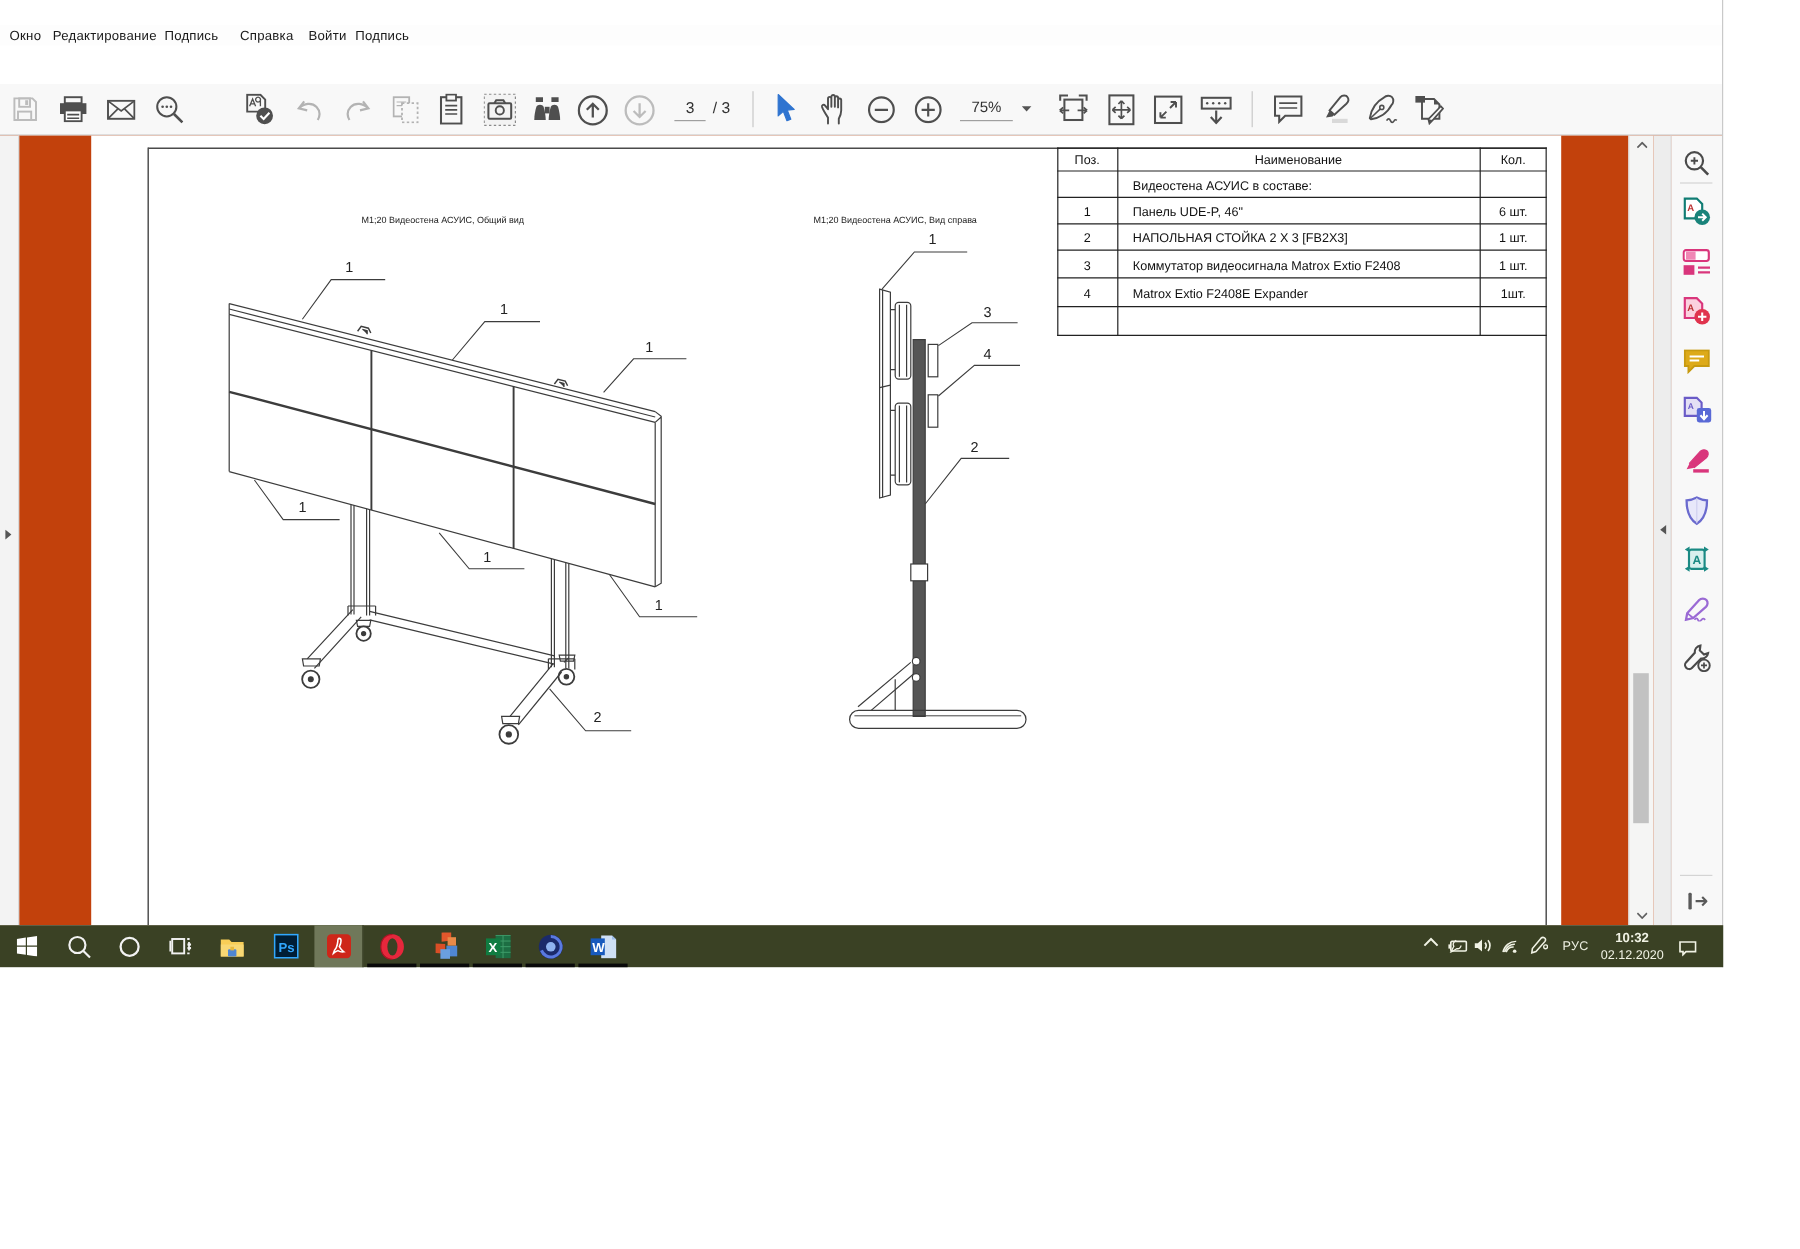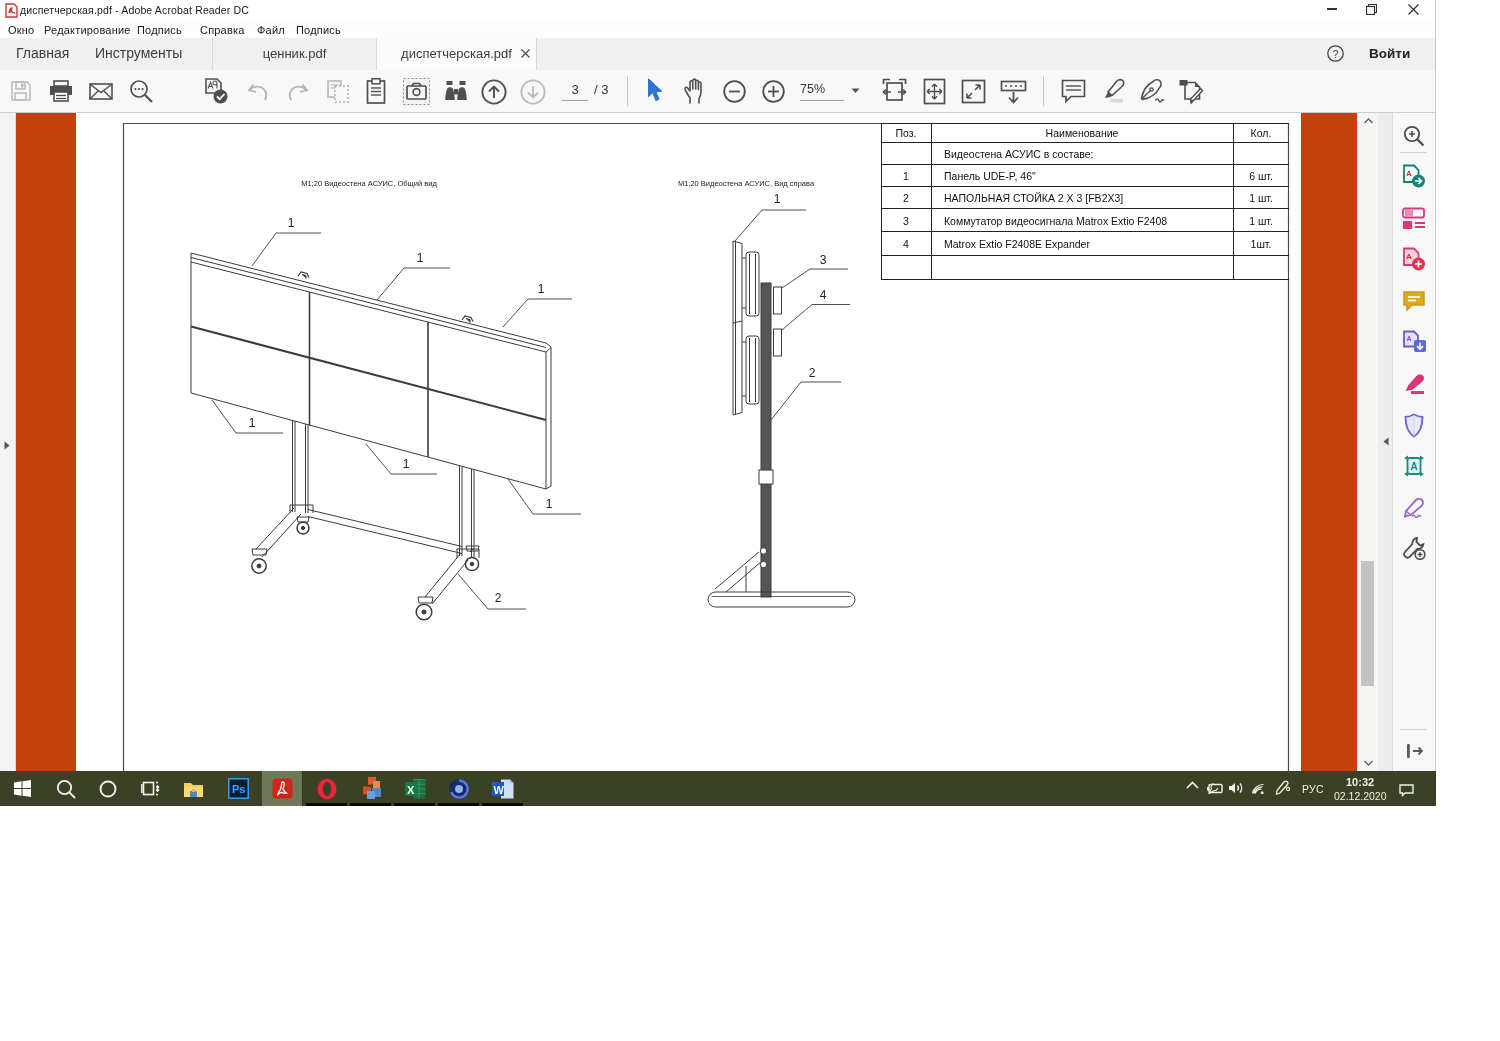--- a/index.html
+++ b/index.html
@@ -39,23 +39,6 @@
 <body>
 <div class="win">
 
-  <div class="titlebar">
-    <svg class="abs" style="left:5px;top:3px" width="13" height="15" viewBox="0 0 13 15">
-      <path d="M1 1 h8 l3 3 v10 h-11 z" fill="#fff" stroke="#c03c38" stroke-width="1.4"></path>
-      <path d="M3.5 10 c0-2.5 2-6 3-6 c1 0 1.5 1.5 0.5 3.5 c1.5 2 2.5 2 3.5 1.8 l0 1.2 c-1.5 0.5 -3 -0.3 -4 -1.2 c-1 0.4 -2 1 -3 0.7 z" fill="#c03c38"></path>
-    </svg>
-    <div class="titletxt">диспетчерская.pdf - Adobe Acrobat Reader DC</div>
-    <svg class="abs" style="left:1327px;top:8px" width="10" height="2">
-        <rect width="10" height="2" fill="#333"></rect>
-      </svg>
-    <svg class="abs" style="left:1366px;top:4px" width="11" height="11" viewBox="0 0 11 11">
-        <path d="M2.5 2.5 v-2 h8 v8 h-2" fill="none" stroke="#333" stroke-width="1.2"></path>
-        <rect x="0.5" y="2.5" width="8" height="8" fill="#fff" stroke="#333" stroke-width="1.2"></rect>
-      </svg>
-    <svg class="abs" style="left:1408px;top:4px" width="11" height="11" viewBox="0 0 11 11">
-        <path d="M0.5 0.5 L10.5 10.5 M10.5 0.5 L0.5 10.5" stroke="#333" stroke-width="1.3"></path>
-      </svg>
-  </div>
 
   <div class="menubar">
     <span style="left:8px">Окно</span>

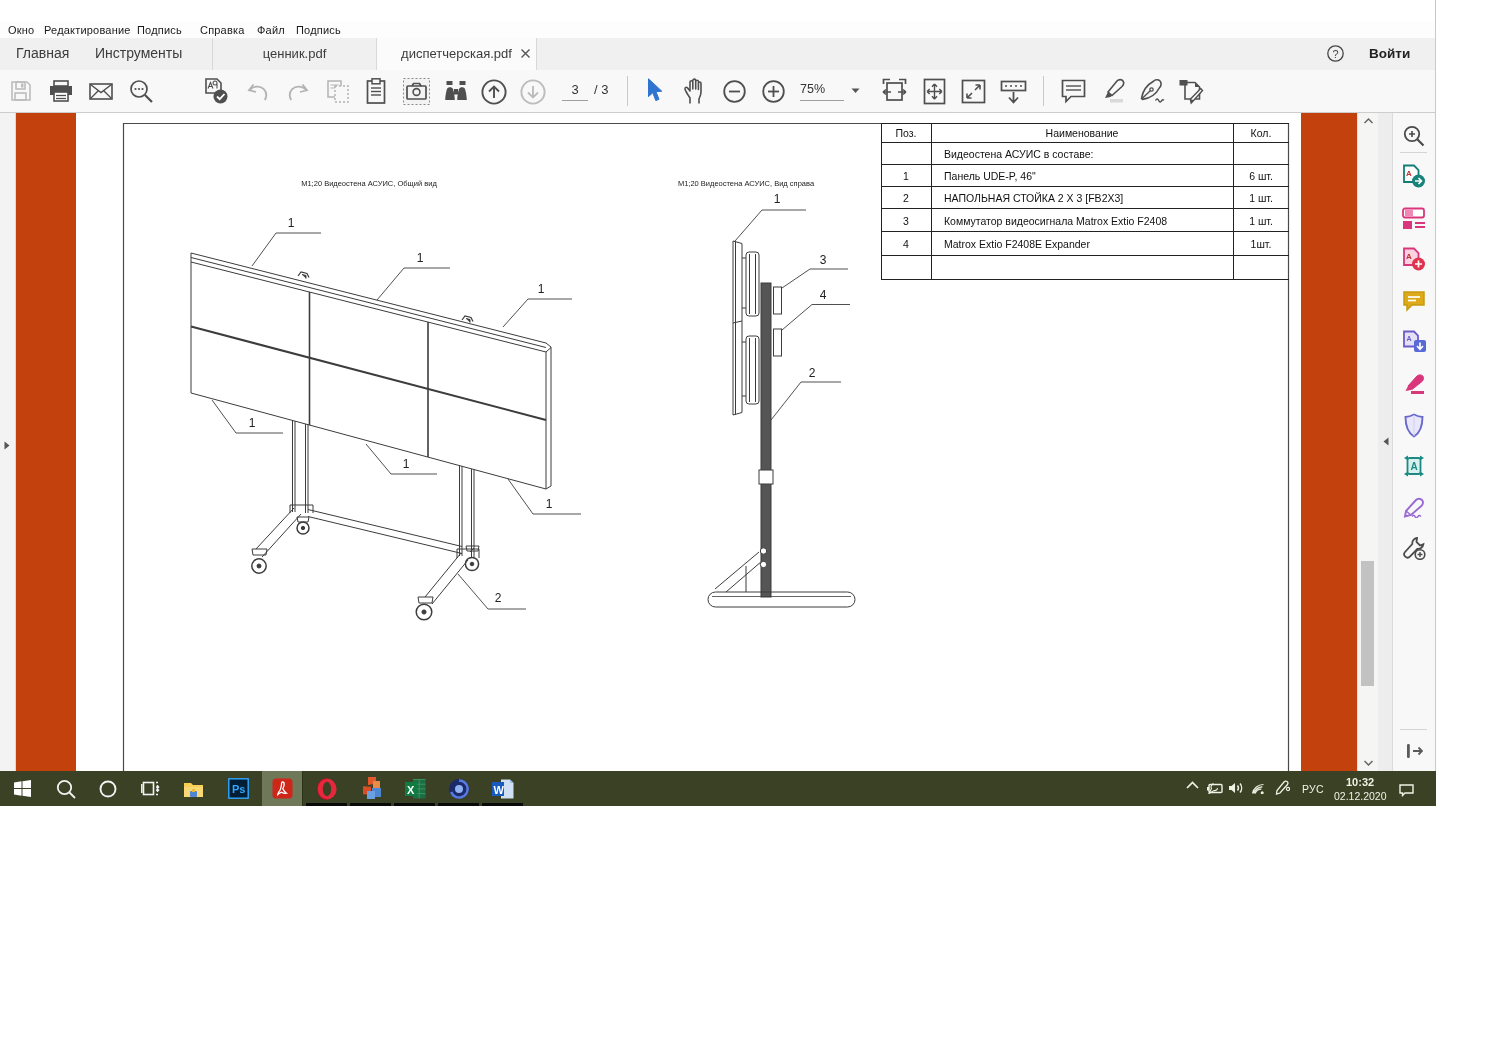--- a/index.html
+++ b/index.html
@@ -45,7 +45,7 @@
     <span style="left:44px">Редактирование</span>
     <span style="left:137px">Подпись</span>
     <span style="left:200px">Справка</span>
-    <span style="left:257px">Файл</span>
+    <span style="left:257px">Войти</span>
     <span style="left:296px">Подпись</span>
   </div>
 

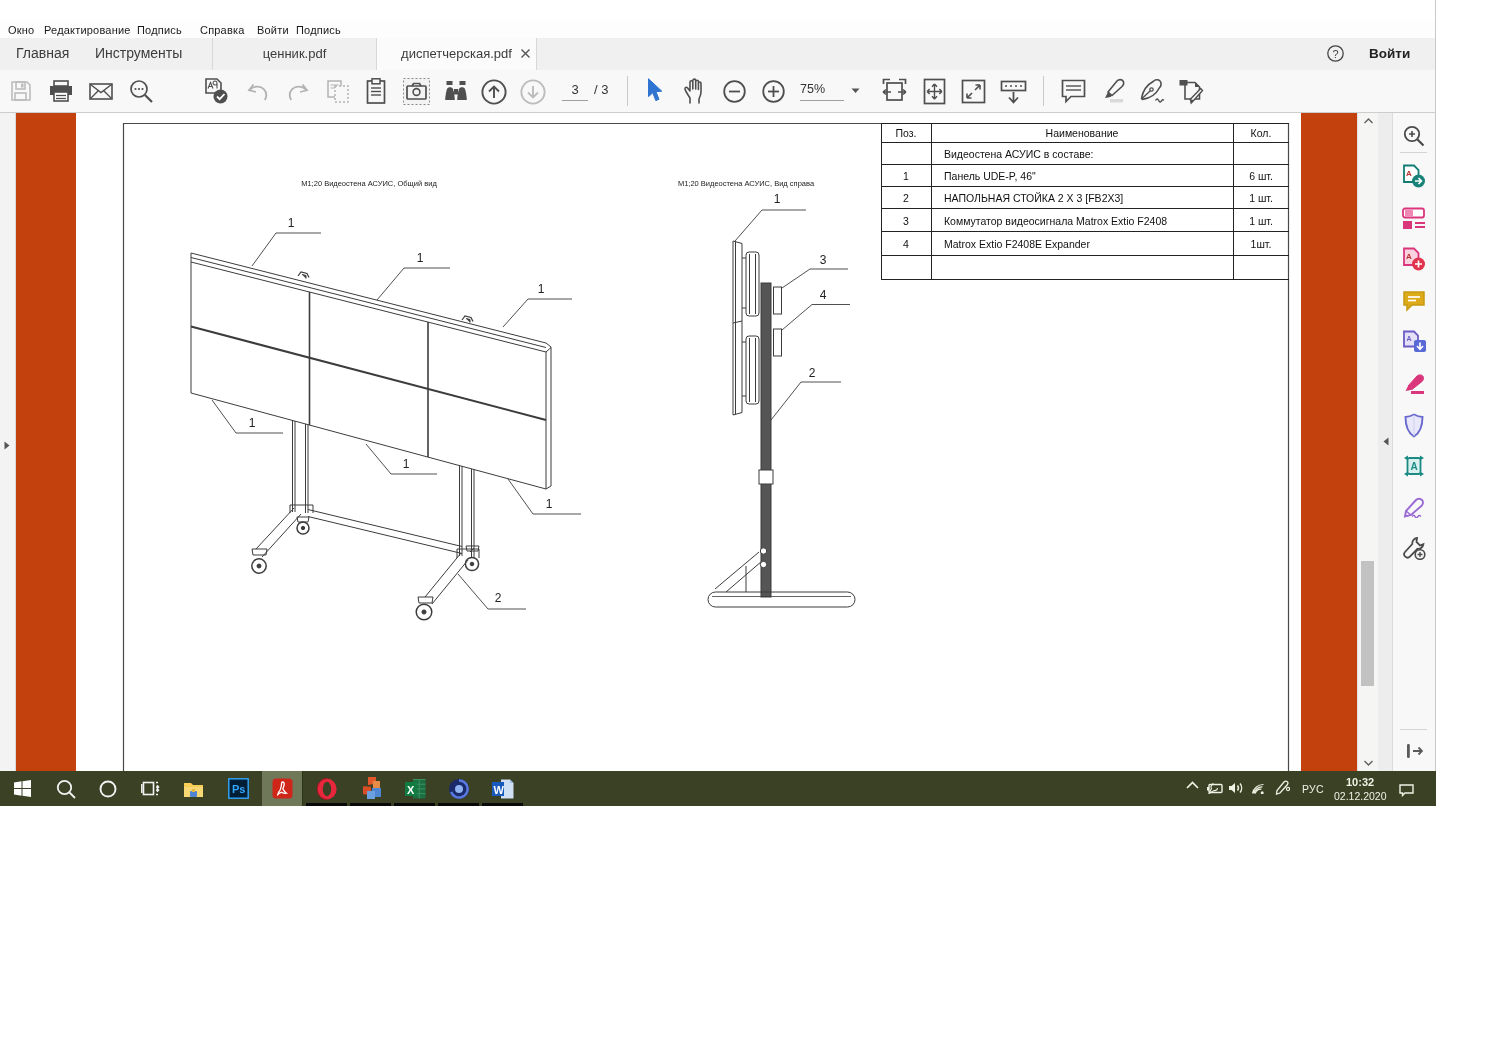--- a/index.html
+++ b/index.html
@@ -49,20 +49,6 @@
     <span style="left:296px">Подпись</span>
   </div>
 
-  <div class="tabbar">
-    <span class="nav" style="left:16px">Главная</span>
-    <span class="nav" style="left:95px">Инструменты</span>
-    <div class="doctab" style="left:212px;width:165px;">ценник.pdf</div>
-    <div class="doctab" style="left:377px;width:160px;background:#fbfbfb;border-left:none;">диспетчерская.pdf</div>
-    <svg class="abs" style="left:521px;top:11px" width="9" height="9" viewBox="0 0 9 9">
-        <path d="M0.5 0.5 L8.5 8.5 M8.5 0.5 L0.5 8.5" stroke="#555" stroke-width="1.4"></path>
-      </svg>
-    <svg class="abs" style="left:1327px;top:7px" width="17" height="17" viewBox="0 0 17 17">
-        <circle cx="8.5" cy="8.5" r="7.7" fill="none" stroke="#444" stroke-width="1.3"></circle>
-        <text x="8.5" y="12.5" font-size="11" text-anchor="middle" fill="#444" font-family="Liberation Sans">?</text>
-      </svg>
-    <span class="nav" style="left:1369px;top:8px;font-size:13.5px;color:#222;font-weight:bold;">Войти</span>
-  </div>
 
   <div class="toolbar" id="toolbar">
 

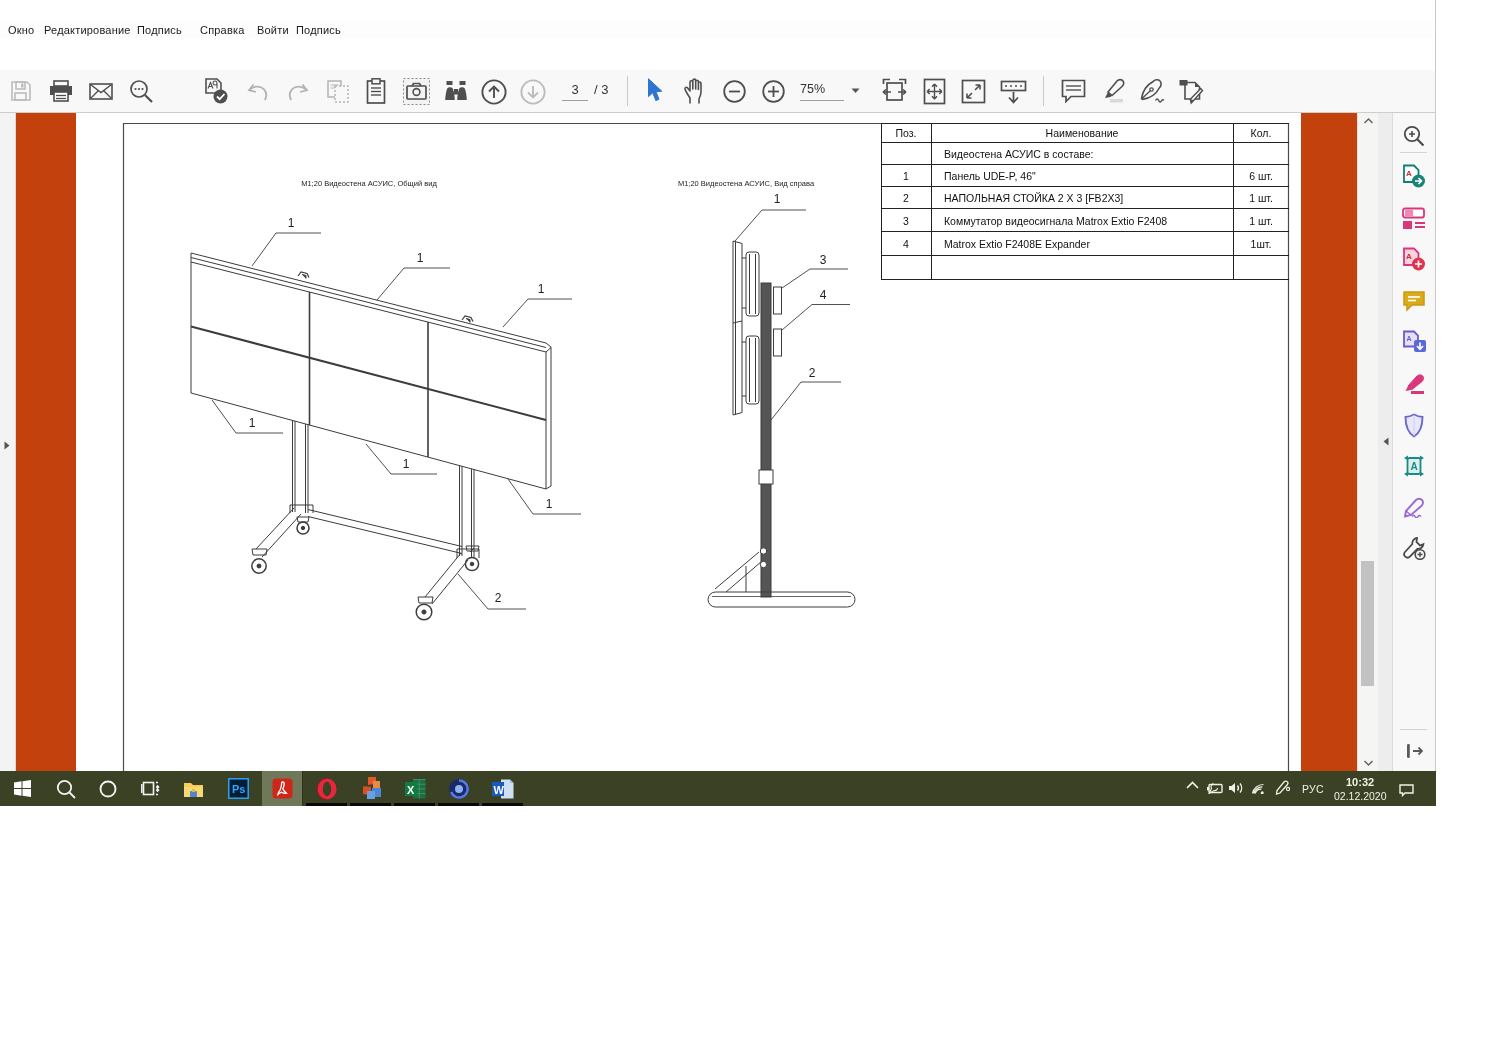--- a/index.html
+++ b/index.html
@@ -158,7 +158,7 @@
         <line x1="11.5" y1="6" x2="11.5" y2="17" stroke="#4f4f4f" stroke-width="1.8"></line>
       </svg>
 
-    <div class="abs" style="left:800px;top:12px;width:44px;font-size:12.5px;color:#333;border-bottom:1px solid #9f9f9f;height:19px;">75%</div>
+    <div class="abs" style="left:800px;top:12px;width:44px;text-align:center;font-size:12.5px;color:#333;border-bottom:1px solid #9f9f9f;height:19px;">75%</div>
     <svg class="ticon" style="left:851px;top:18px" width="9" height="6" viewBox="0 0 9 6">
         <path d="M0.5 0.5 L4.5 5 L8.5 0.5" fill="#555"></path>
       </svg>

